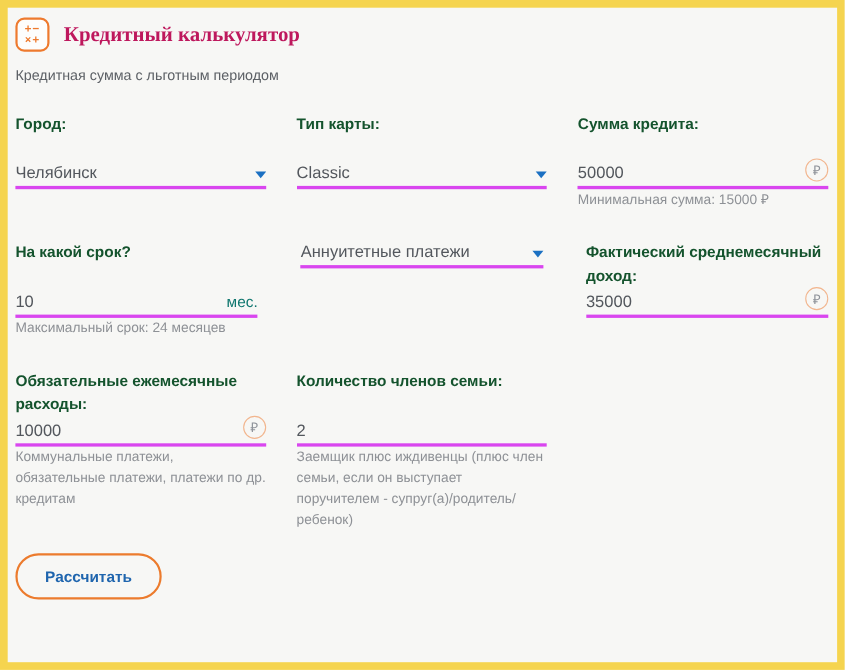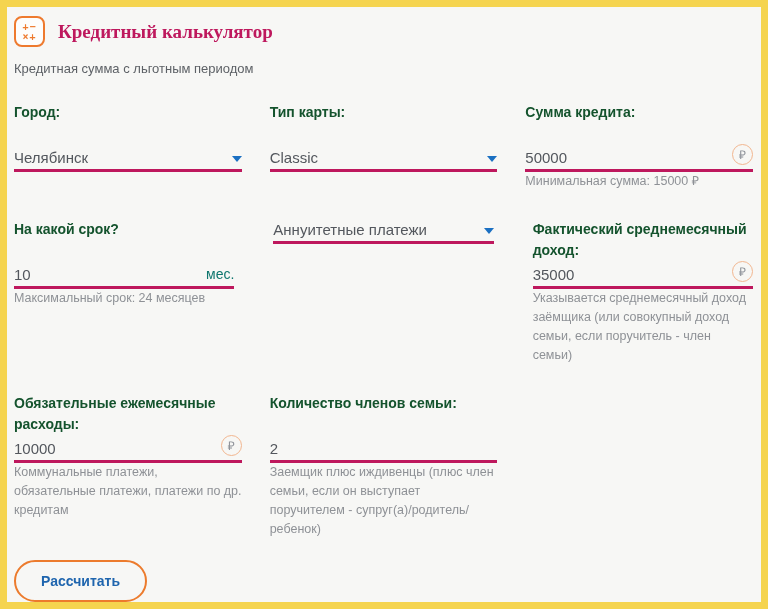--- a/index.html
+++ b/index.html
@@ -45,7 +45,7 @@
   }
   .control {
     display: flex; align-items: flex-end; justify-content: space-between;
-    border-bottom: 3px solid #be185d;
+    border-bottom: 3px solid #d946ef;
     height: 26px; padding-bottom: 3px; cursor: pointer;
   }
   .value-input {

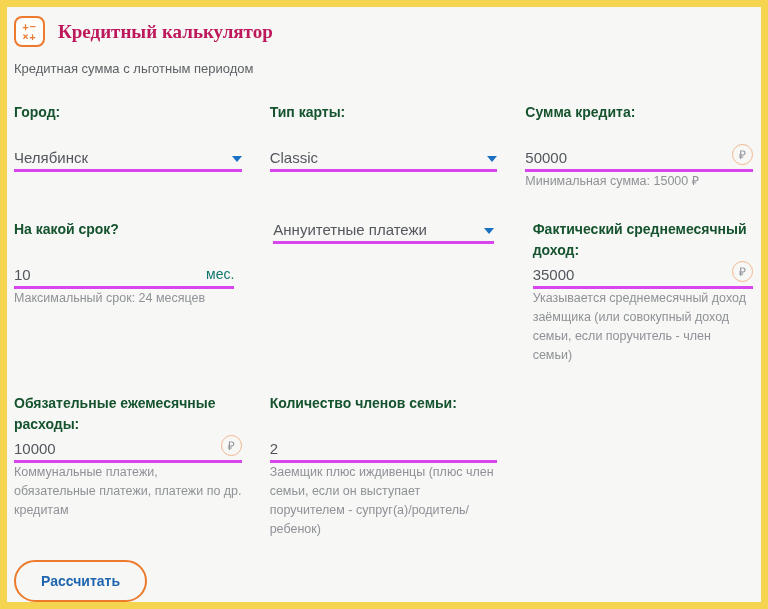--- a/index.html
+++ b/index.html
@@ -145,7 +145,6 @@
         <input class="value-input" type="text" value="35000" style="">
         <span class="ruble">₽</span>
       </div>
-      <div class="helper">Указывается среднемесячный доход заёмщика (или совокупный доход семьи, если поручитель - член семьи)</div>
     </div>
   </div>
 

